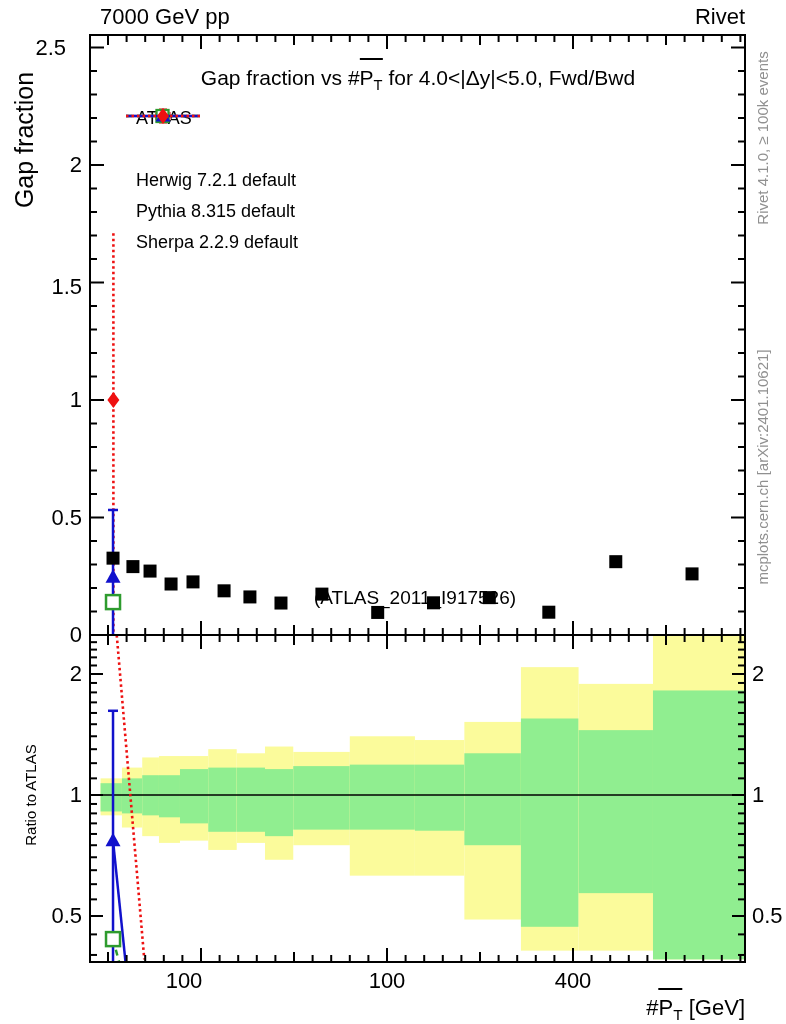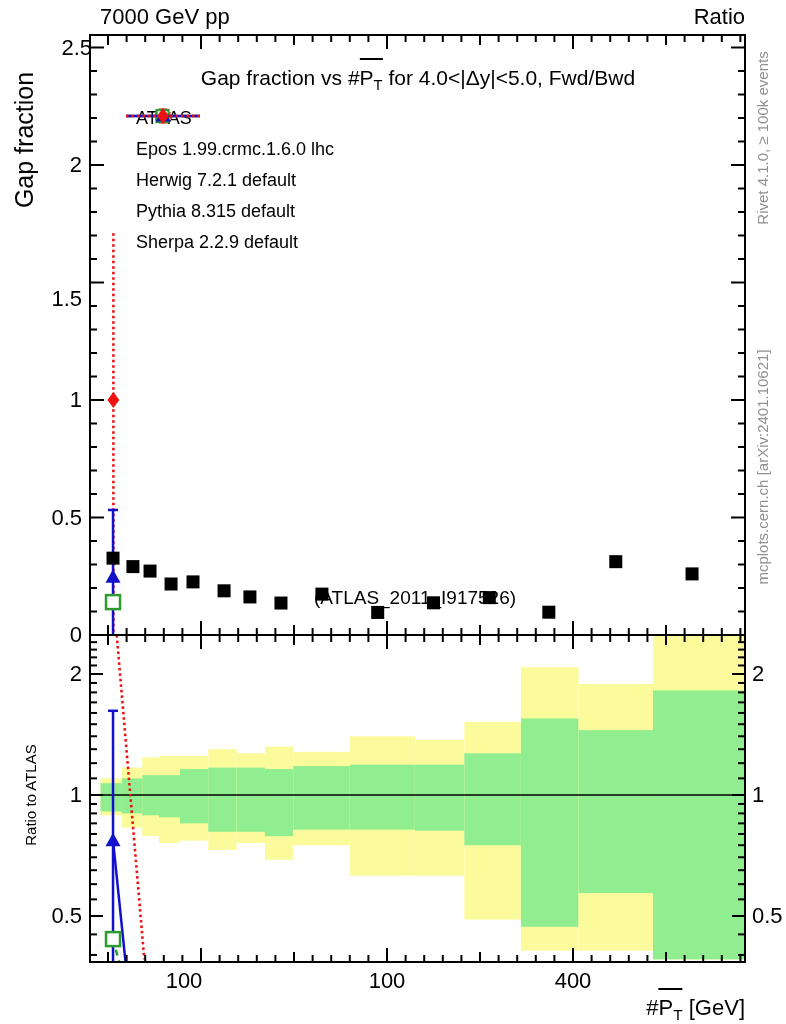--- a/index.html
+++ b/index.html
@@ -338,7 +338,7 @@
     </svg>
 
   <div class="abs hdr-left">7000 GeV pp</div>
-  <div class="abs hdr-right">Ratio</div>
+  <div class="abs hdr-right">Rivet</div>
 
   <div class="abs ylab-main">Gap fraction</div>
   <div class="abs ylab-ratio">Ratio to ATLAS</div>

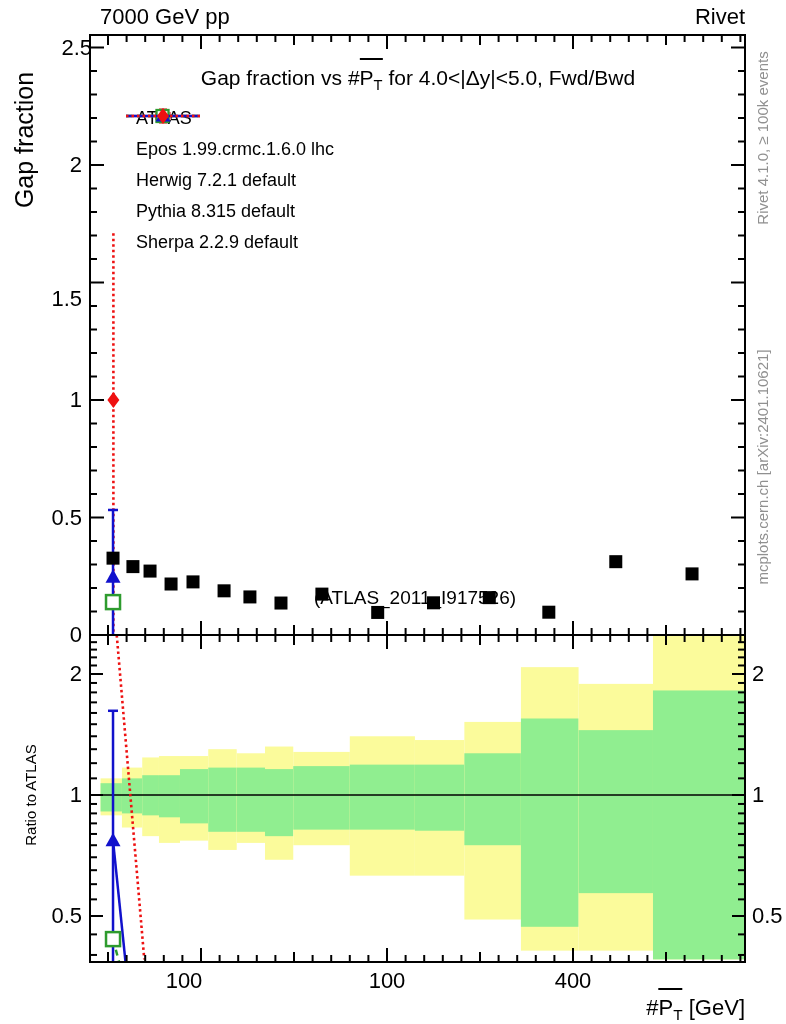--- a/index.html
+++ b/index.html
@@ -393,7 +393,7 @@
     <div class="tick-label " style="left: 82px; top: 400px; transform: translate(-100%, -50%);">1</div>
     <div class="tick-label " style="left: 82px; top: 299px; transform: translate(-100%, -50%); text-align: right;">1.5</div>
     <div class="tick-label " style="left: 82px; top: 165px; transform: translate(-100%, -50%);">2</div>
-    <div class="tick-label " style="left: 92px; top: 47.5px; transform: translate(-100%, -50%);">2.5</div>
+    <div class="tick-label " style="left: 66px; top: 47.5px; transform: translate(-100%, -50%);">2.5</div>
     <div class="tick-label " style="left: 82px; top: 916px; transform: translate(-100%, -50%);">0.5</div>
     <div class="tick-label " style="left: 752px; top: 916px; transform: translate(0px, -50%);">0.5</div>
     <div class="tick-label " style="left: 82px; top: 795px; transform: translate(-100%, -50%);">1</div>

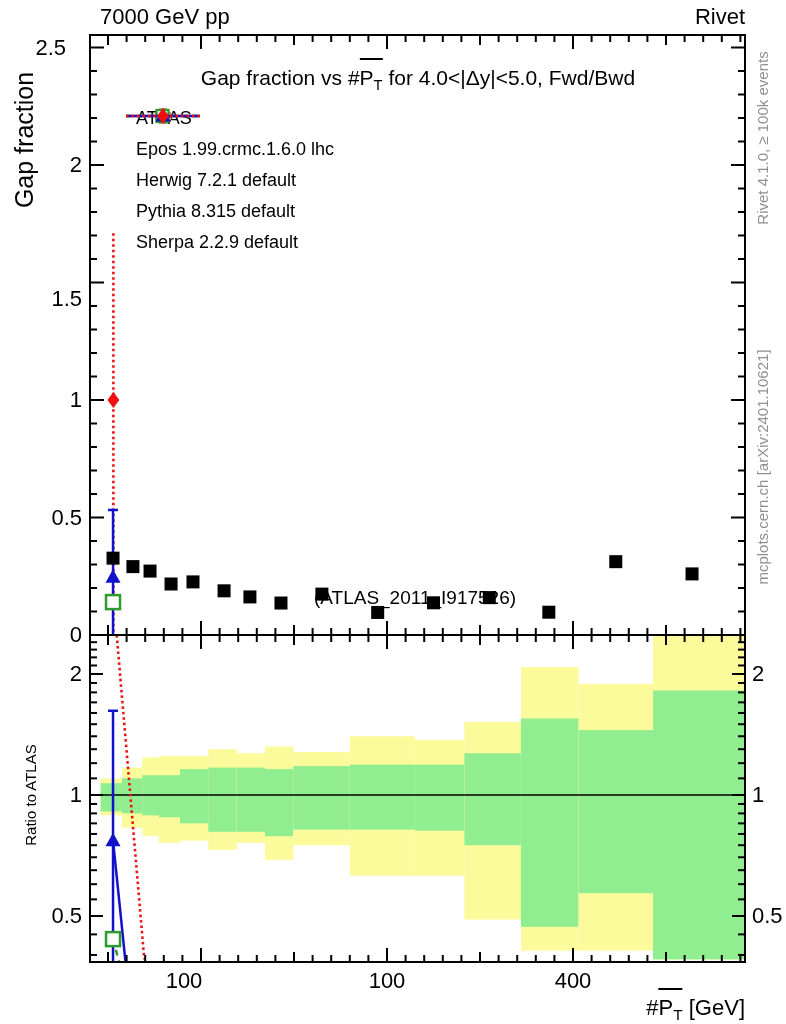--- a/index.html
+++ b/index.html
@@ -362,7 +362,6 @@
           <line x1="4" y1="13" x2="78" y2="13" stroke="#f08080" stroke-width="2.3"></line>
           <path d="M 38 6 L 44 6 L 44 10 L 48 10 L 48 16 L 44 16 L 44 20 L 38 20 L 38 16 L 34 16 L 34 10 L 38 10 Z" fill="#fff" stroke="#f08080" stroke-width="2"></path>
         </svg>
-        <span class="legend-label">Epos 1.99.crmc.1.6.0 lhc</span>
       </div>
       <div class="legend-row">
         <svg width="82" height="26" class="legend-marker">

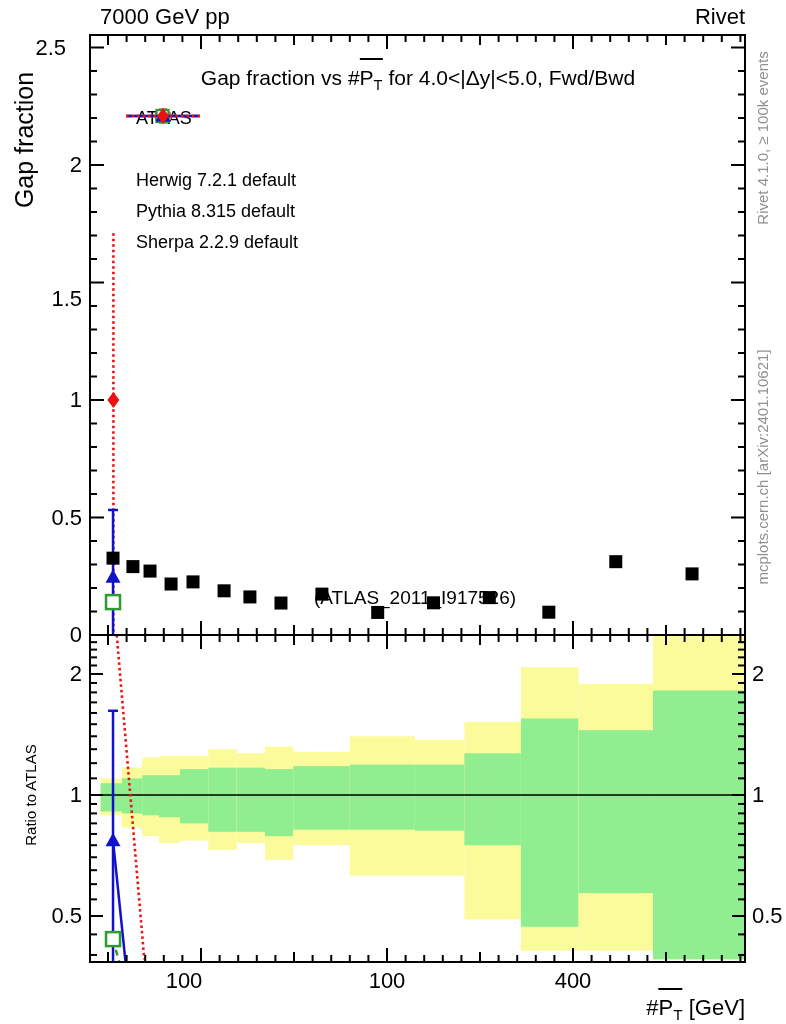--- a/index.html
+++ b/index.html
@@ -390,7 +390,7 @@
 <div class="tick-label " style="left: 82px; top: 635px; transform: translate(-100%, -50%);">0</div>
     <div class="tick-label " style="left: 82px; top: 517.5px; transform: translate(-100%, -50%);">0.5</div>
     <div class="tick-label " style="left: 82px; top: 400px; transform: translate(-100%, -50%);">1</div>
-    <div class="tick-label " style="left: 82px; top: 299px; transform: translate(-100%, -50%); text-align: right;">1.5</div>
+    <div class="tick-label " style="left: 82px; top: 287px; transform: translate(-100%, -50%); text-align: right;">1.5</div>
     <div class="tick-label " style="left: 82px; top: 165px; transform: translate(-100%, -50%);">2</div>
     <div class="tick-label " style="left: 66px; top: 47.5px; transform: translate(-100%, -50%);">2.5</div>
     <div class="tick-label " style="left: 82px; top: 916px; transform: translate(-100%, -50%);">0.5</div>

